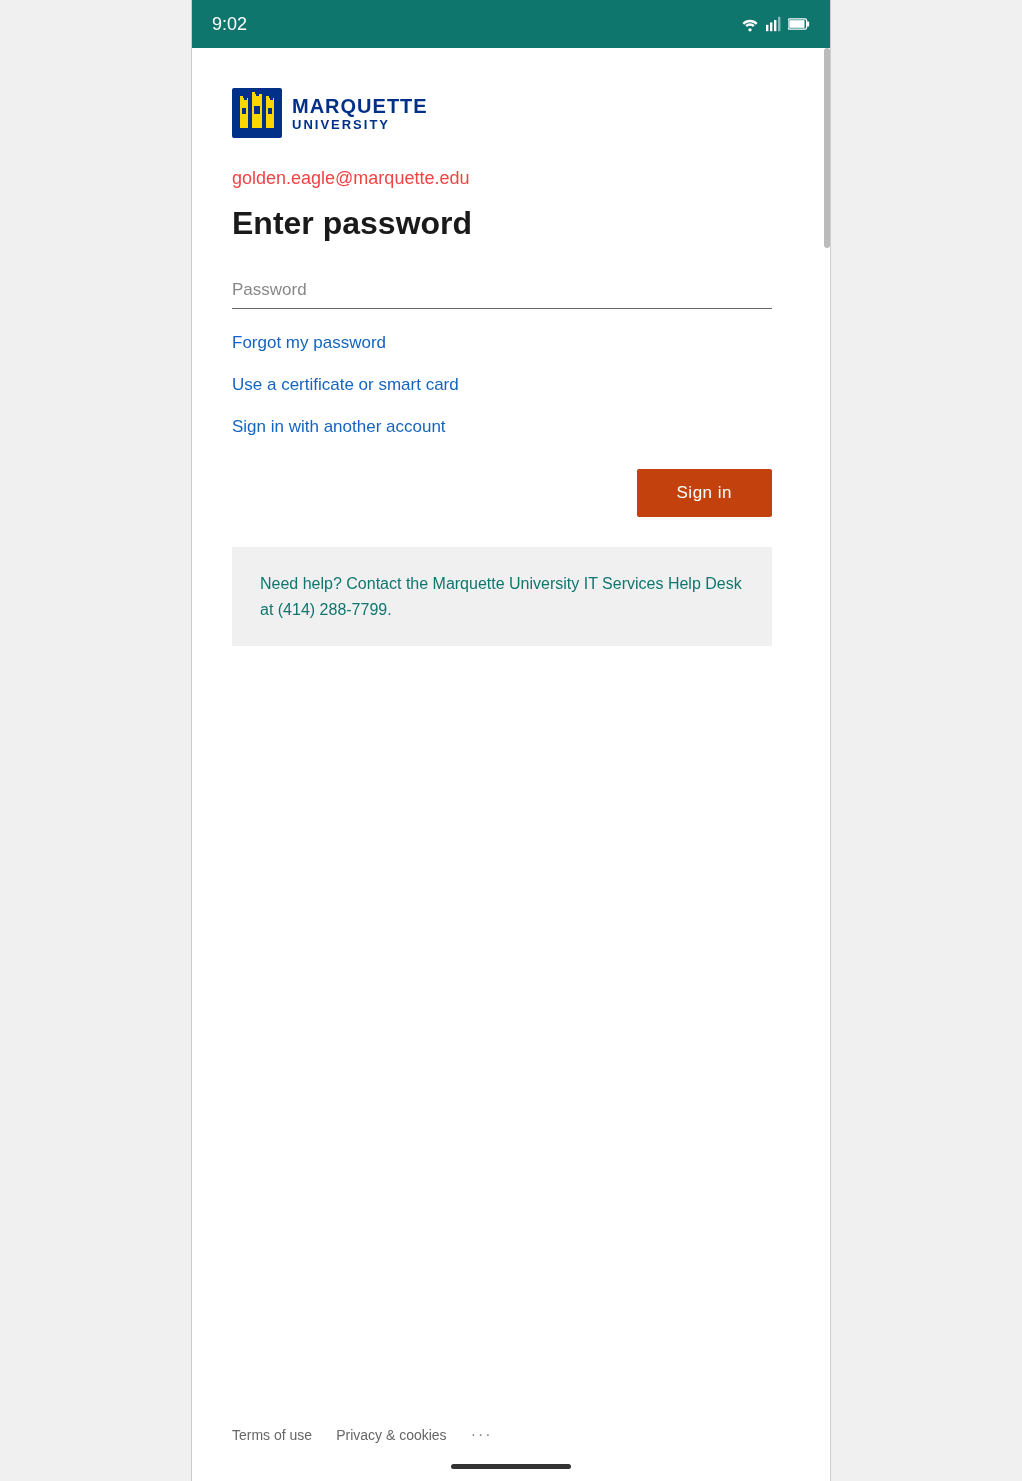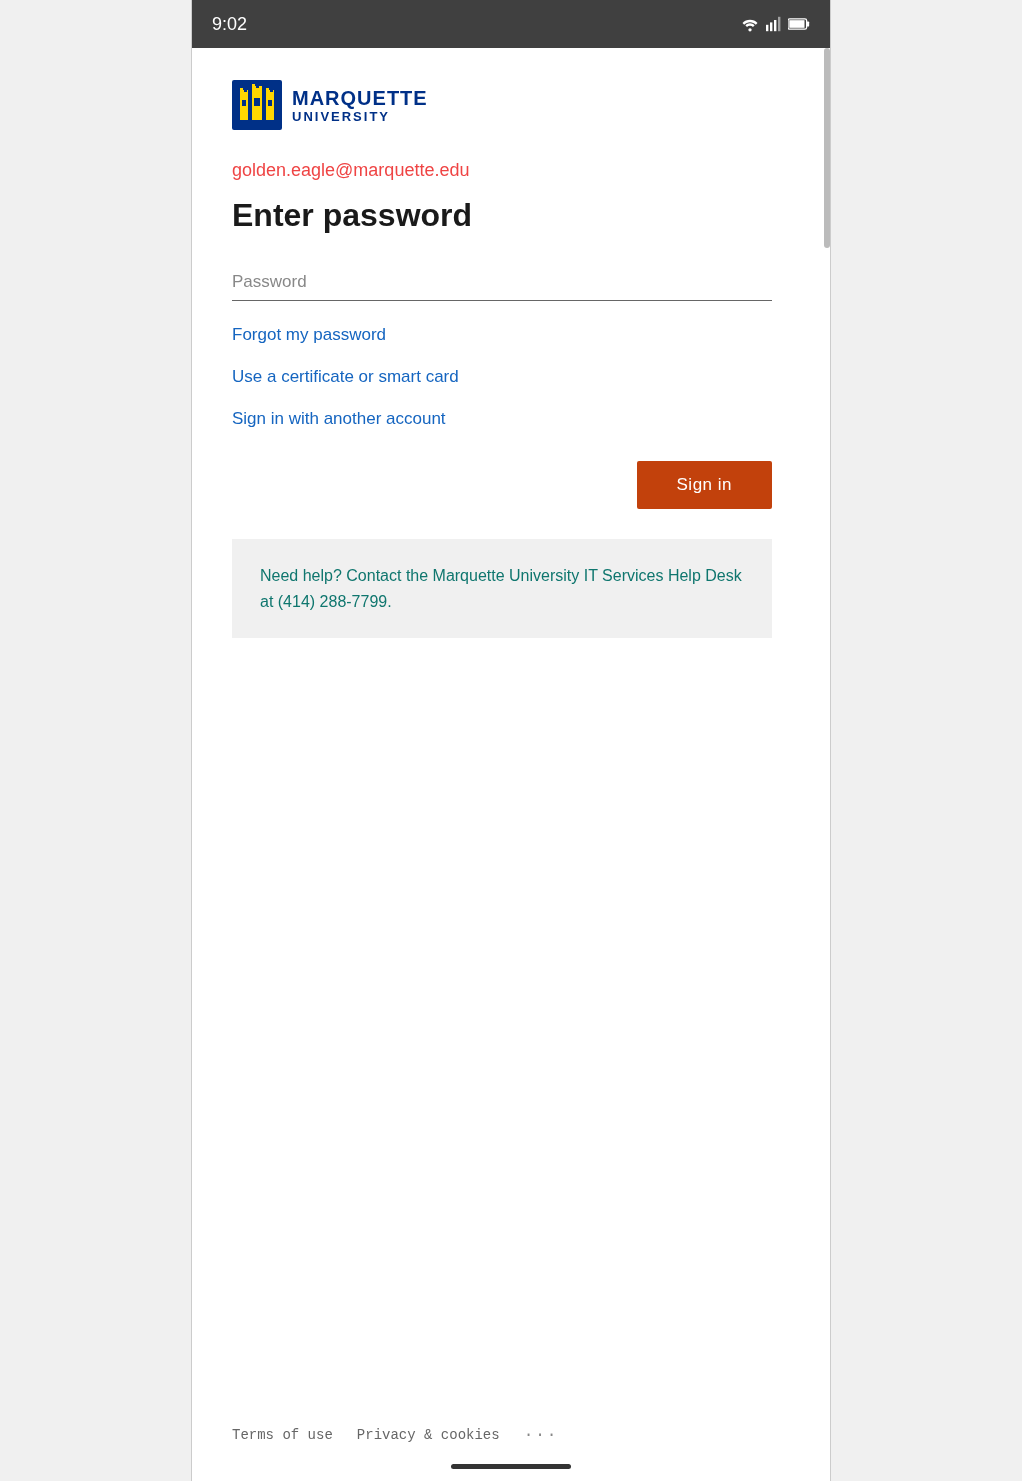--- a/index.html
+++ b/index.html
@@ -31,7 +31,7 @@
 
     
     .status-bar {
-      background: #404040;
+      background: #0f766e;
       color: white;
       height: 48px;
       display: flex;

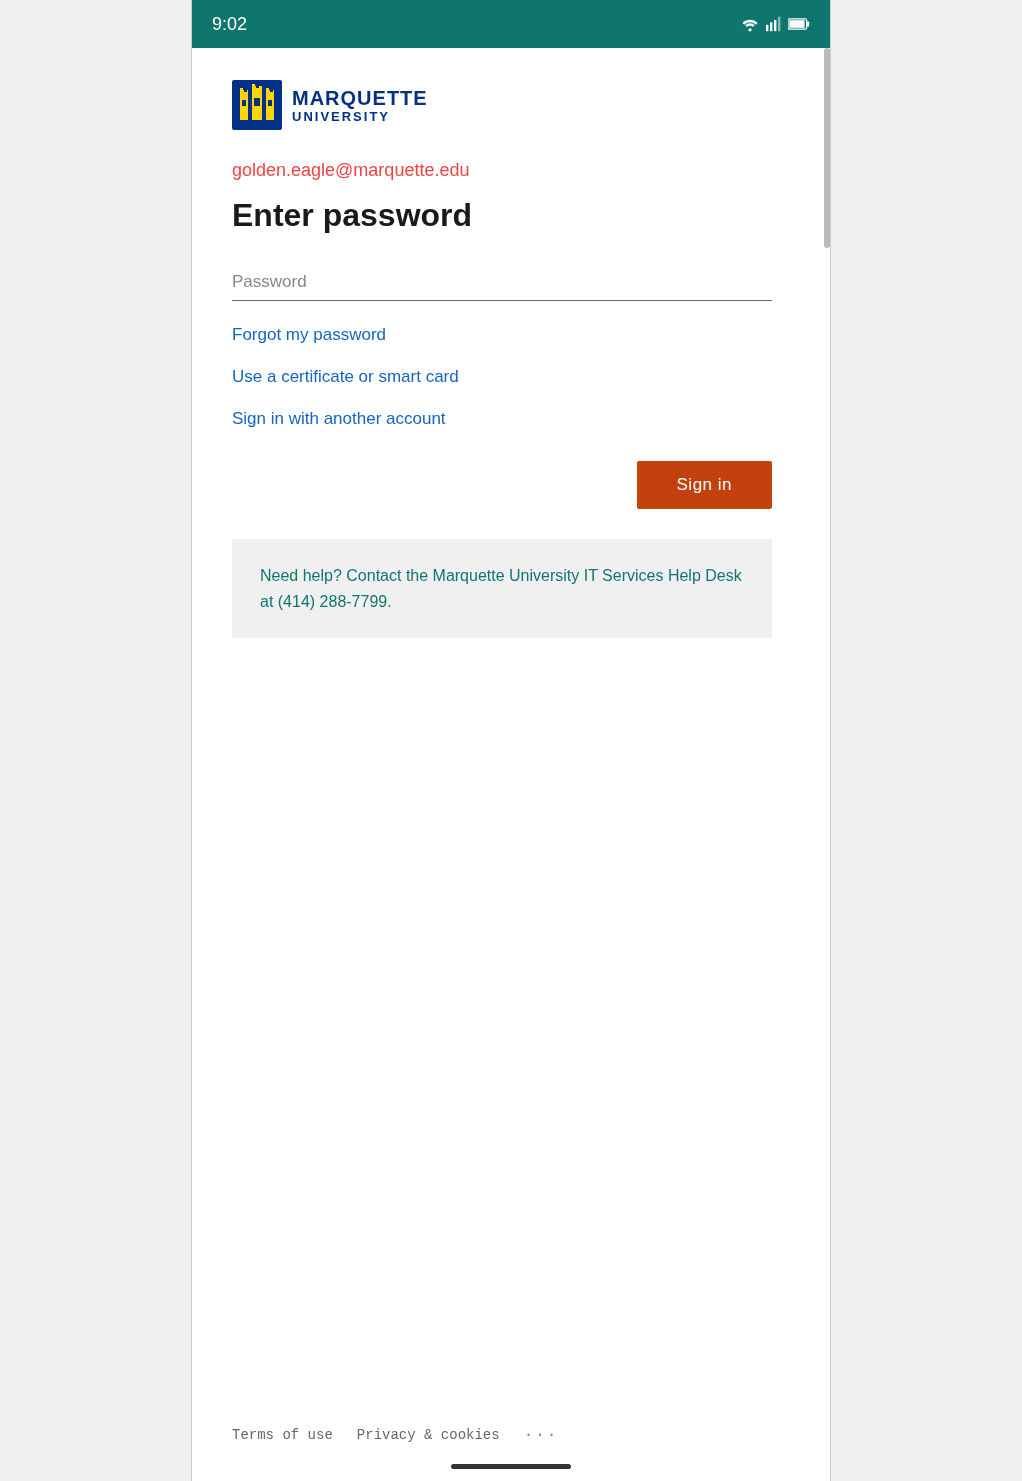--- a/index.html
+++ b/index.html
@@ -81,7 +81,7 @@
       display: flex;
       align-items: center;
       margin-bottom: 30px;
-      margin-top: 2px;
+      margin-top: 10px;
     }
 
     .logo-icon {

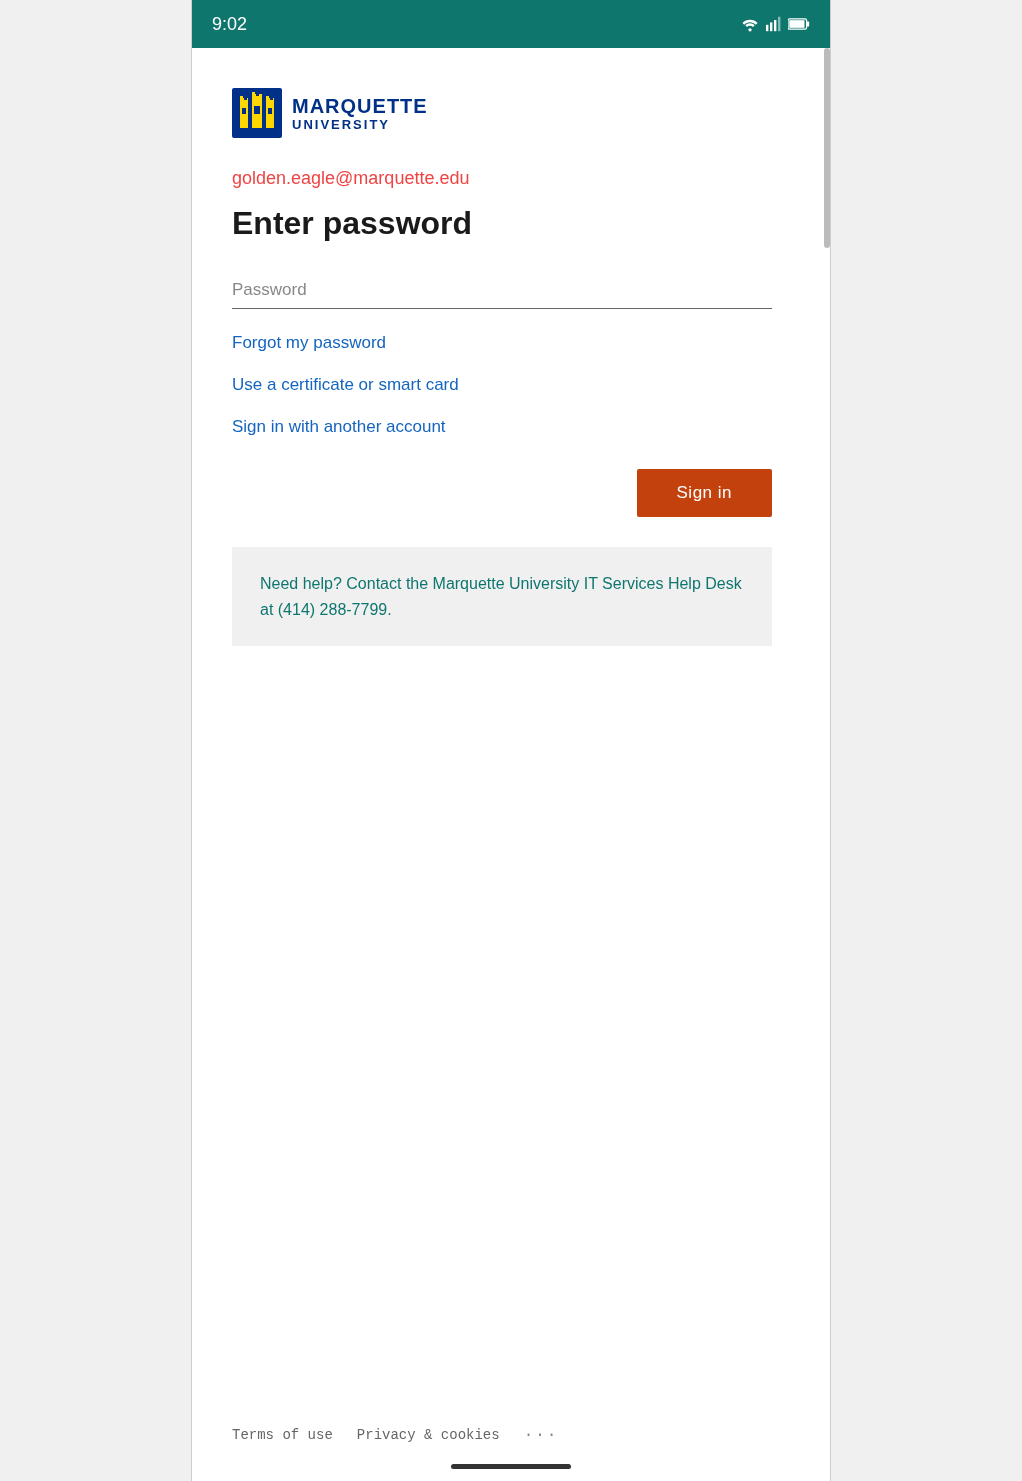--- a/index.html
+++ b/index.html
@@ -205,7 +205,6 @@
       align-items: center;
       gap: 24px;
       border-top: none;
-      font-family: Liberation Mono, monospace;
     }
 
     .footer-link {

